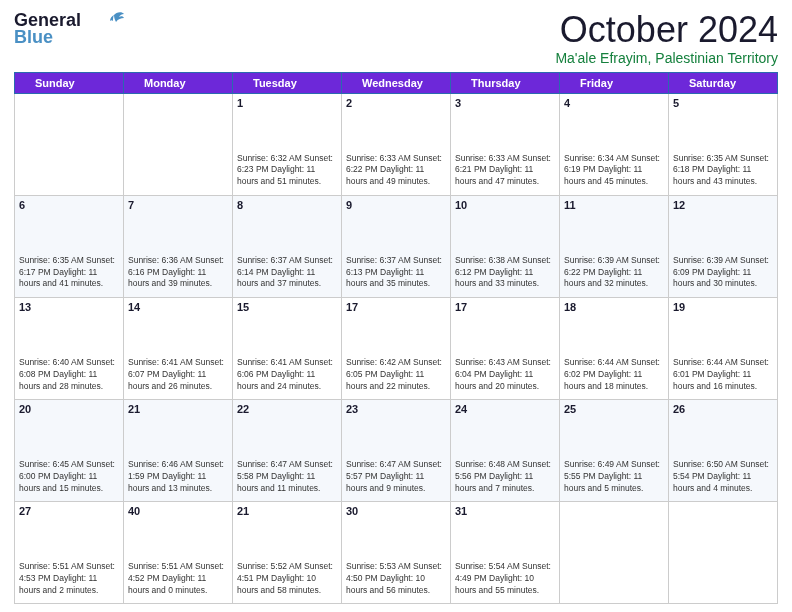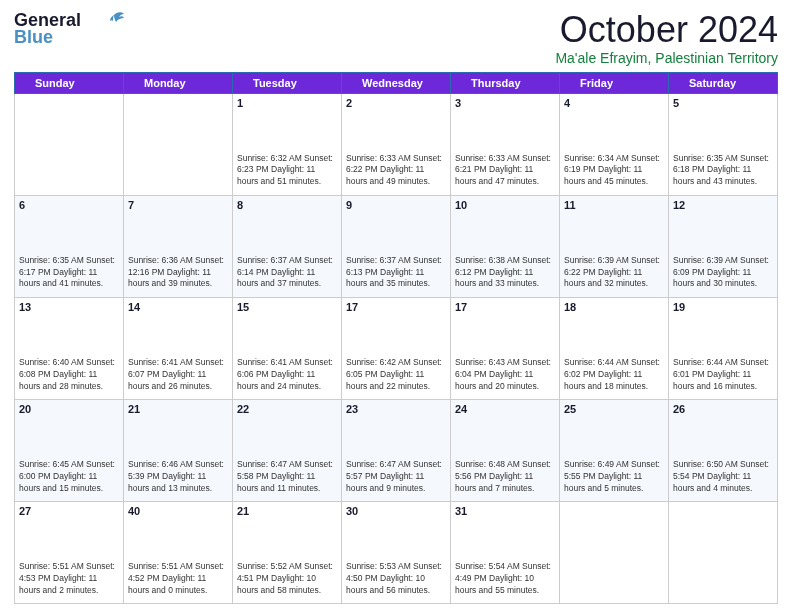--- a/index.html
+++ b/index.html
@@ -174,7 +174,7 @@
           <td>
             <span class="day-num">7</span>
             <div class="day-info">Sunrise: 6:36 AM
-Sunset: 12:16 PM
+Sunset: 6:16 PM
 Daylight: 11 hours and 39 minutes.</div>
           </td>
           <td>

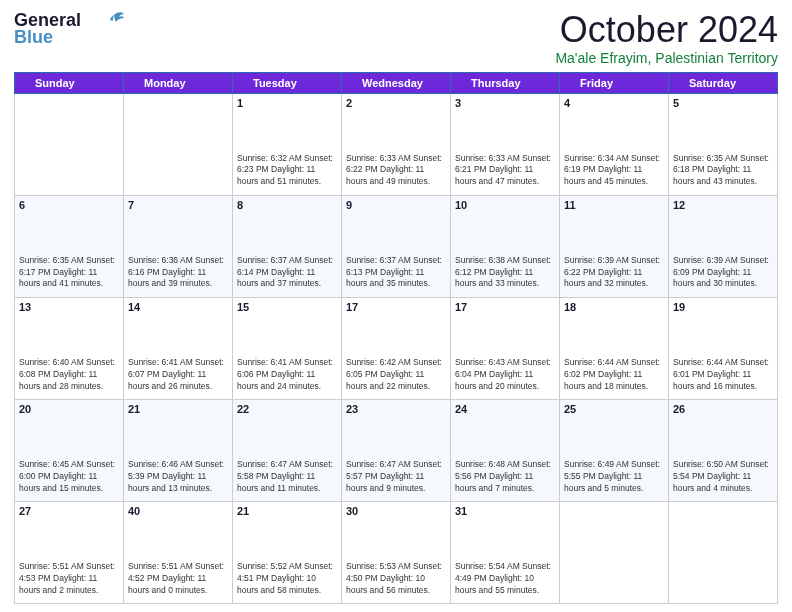--- a/index.html
+++ b/index.html
@@ -262,7 +262,7 @@
           <td>
             <span class="day-num">21</span>
             <div class="day-info">Sunrise: 6:46 AM
-Sunset: 5:39 PM
+Sunset: 1:59 PM
 Daylight: 11 hours and 13 minutes.</div>
           </td>
           <td>

